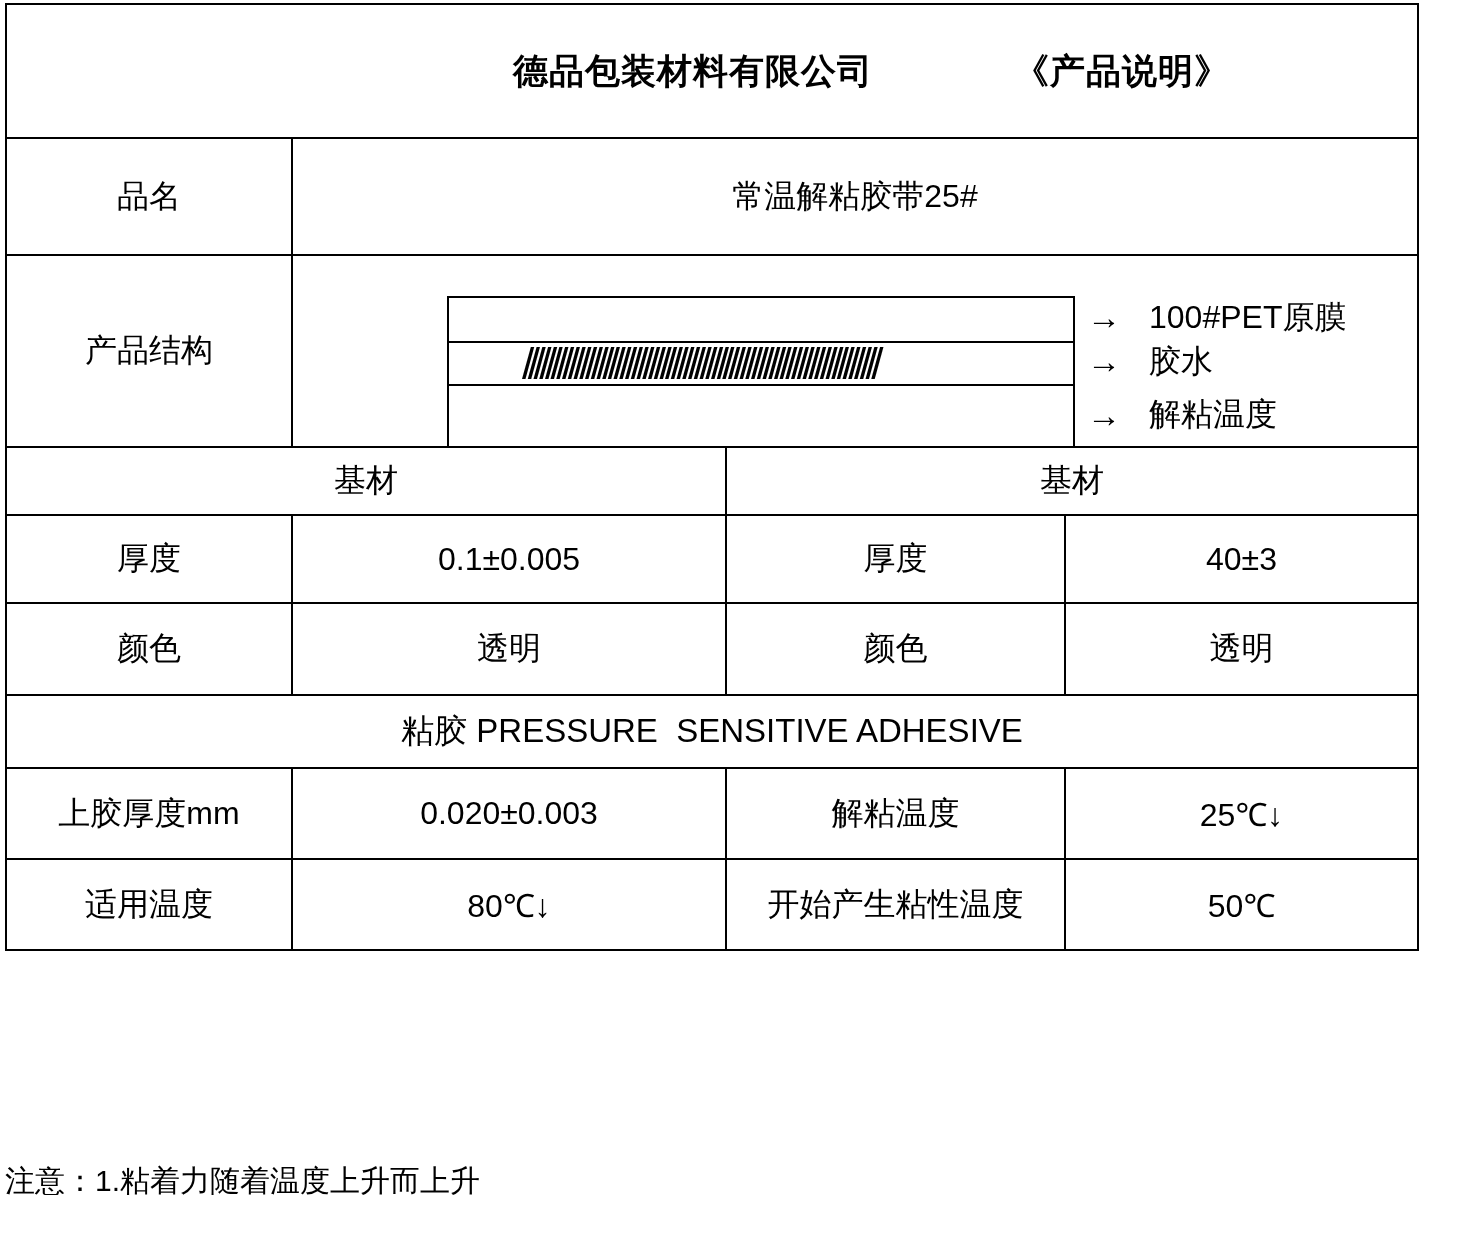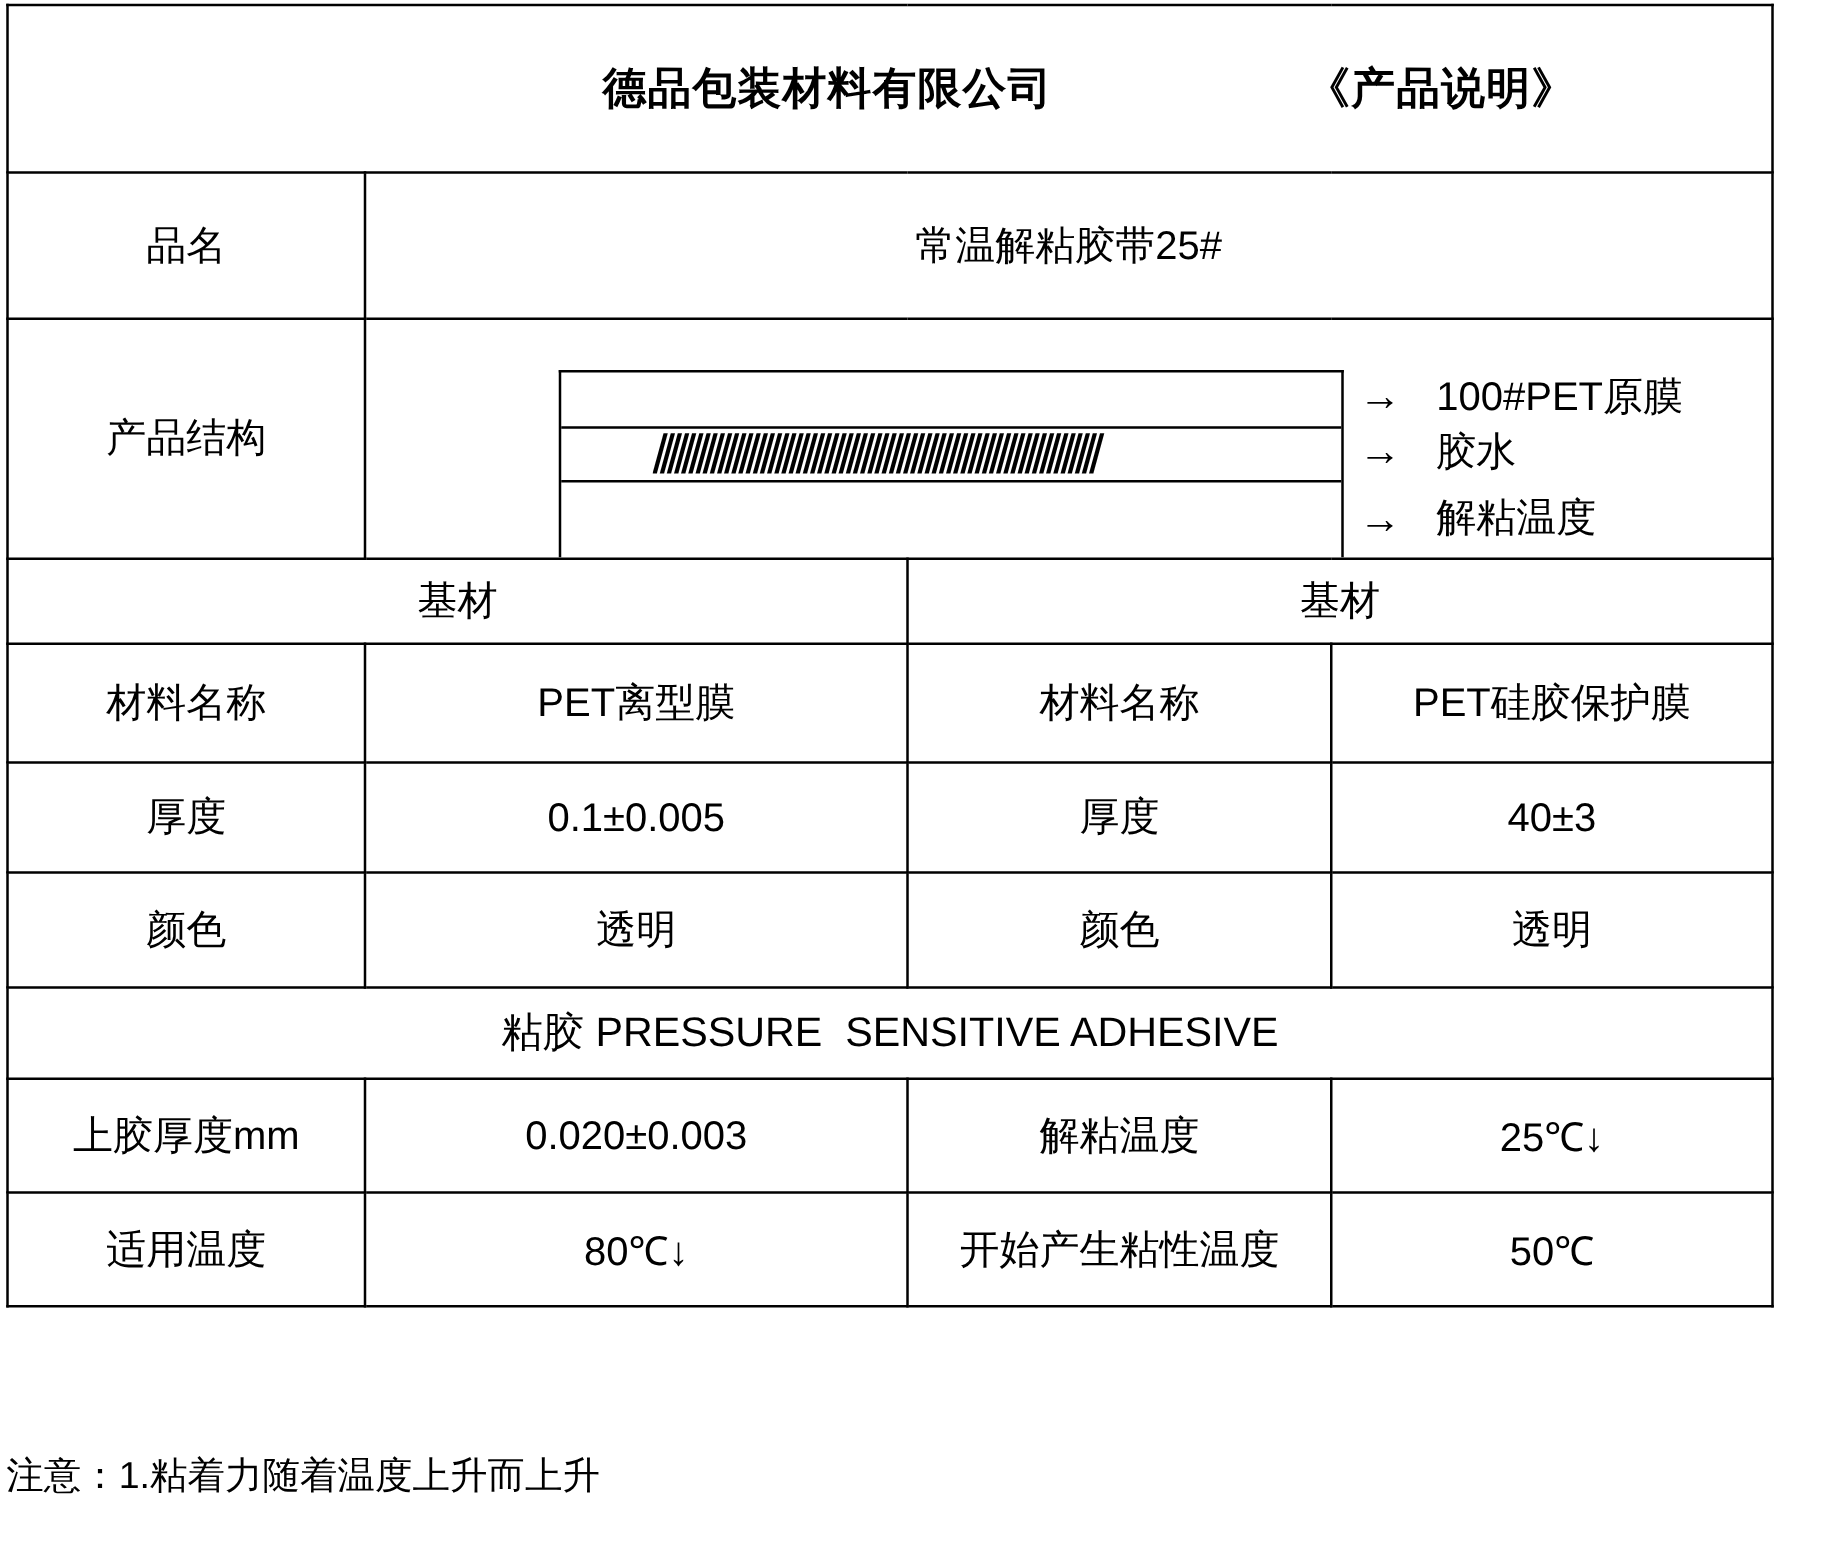--- a/index.html
+++ b/index.html
@@ -53,7 +53,7 @@
     letter-spacing: 1px;
     white-space: nowrap;
   }
-  .title-company { left: 475px; }
+  .title-company { left: 506px; }
   .title-doc { left: 1038px; }
   
   .diagram-cell { position: relative; height: 190px; }

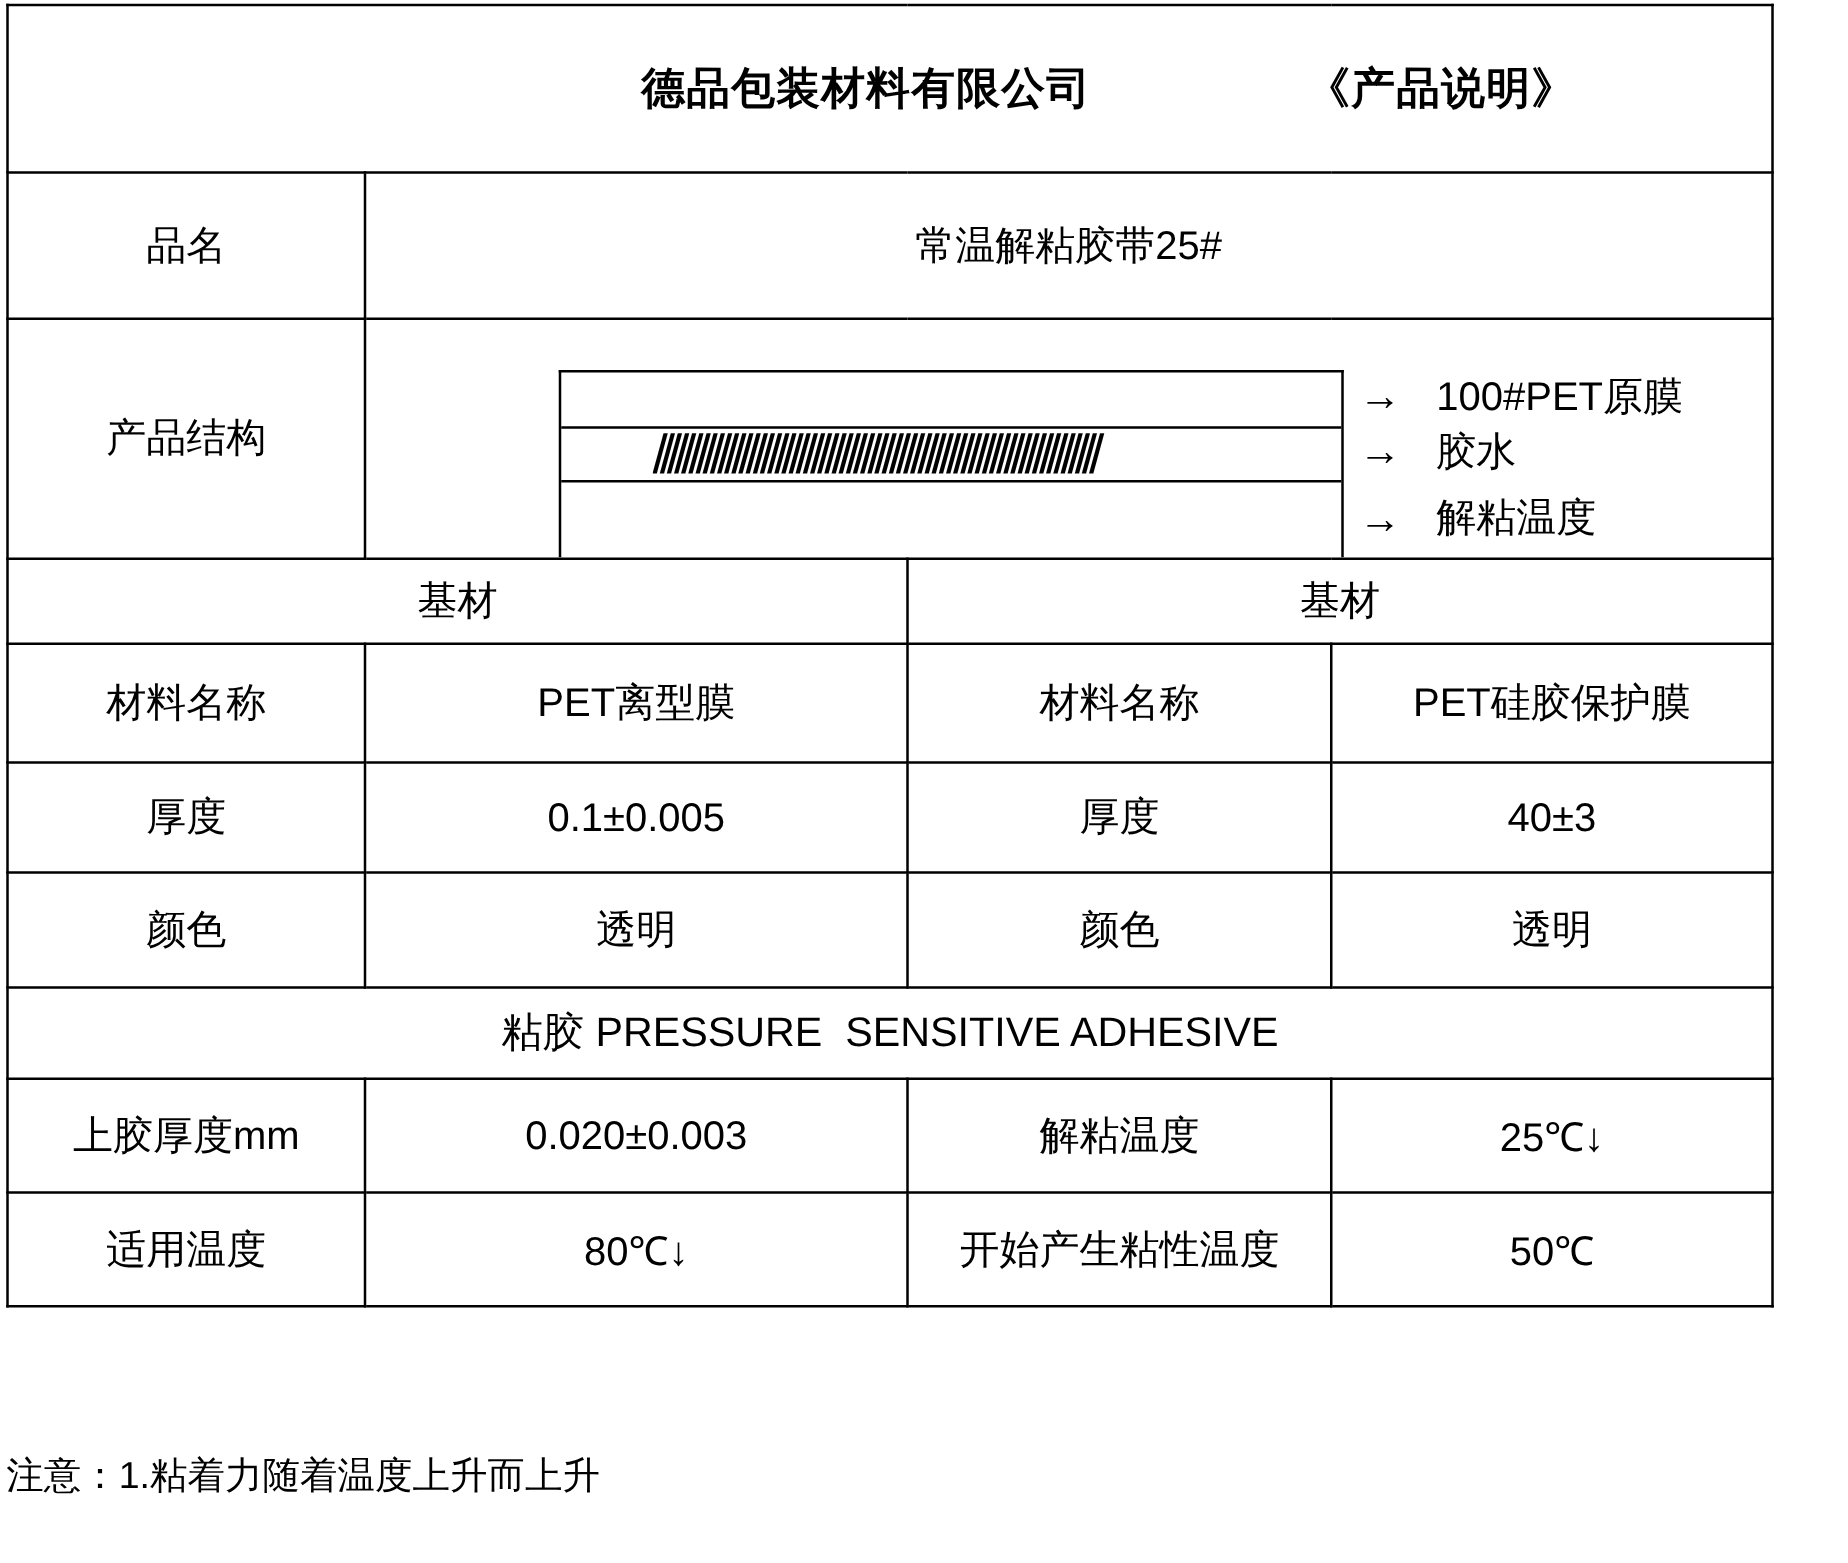--- a/index.html
+++ b/index.html
@@ -54,7 +54,7 @@
     white-space: nowrap;
   }
   .title-company { left: 506px; }
-  .title-doc { left: 1038px; }
+  .title-doc { left: 1007px; }
   
   .diagram-cell { position: relative; height: 190px; }
   .diagram-wrap {

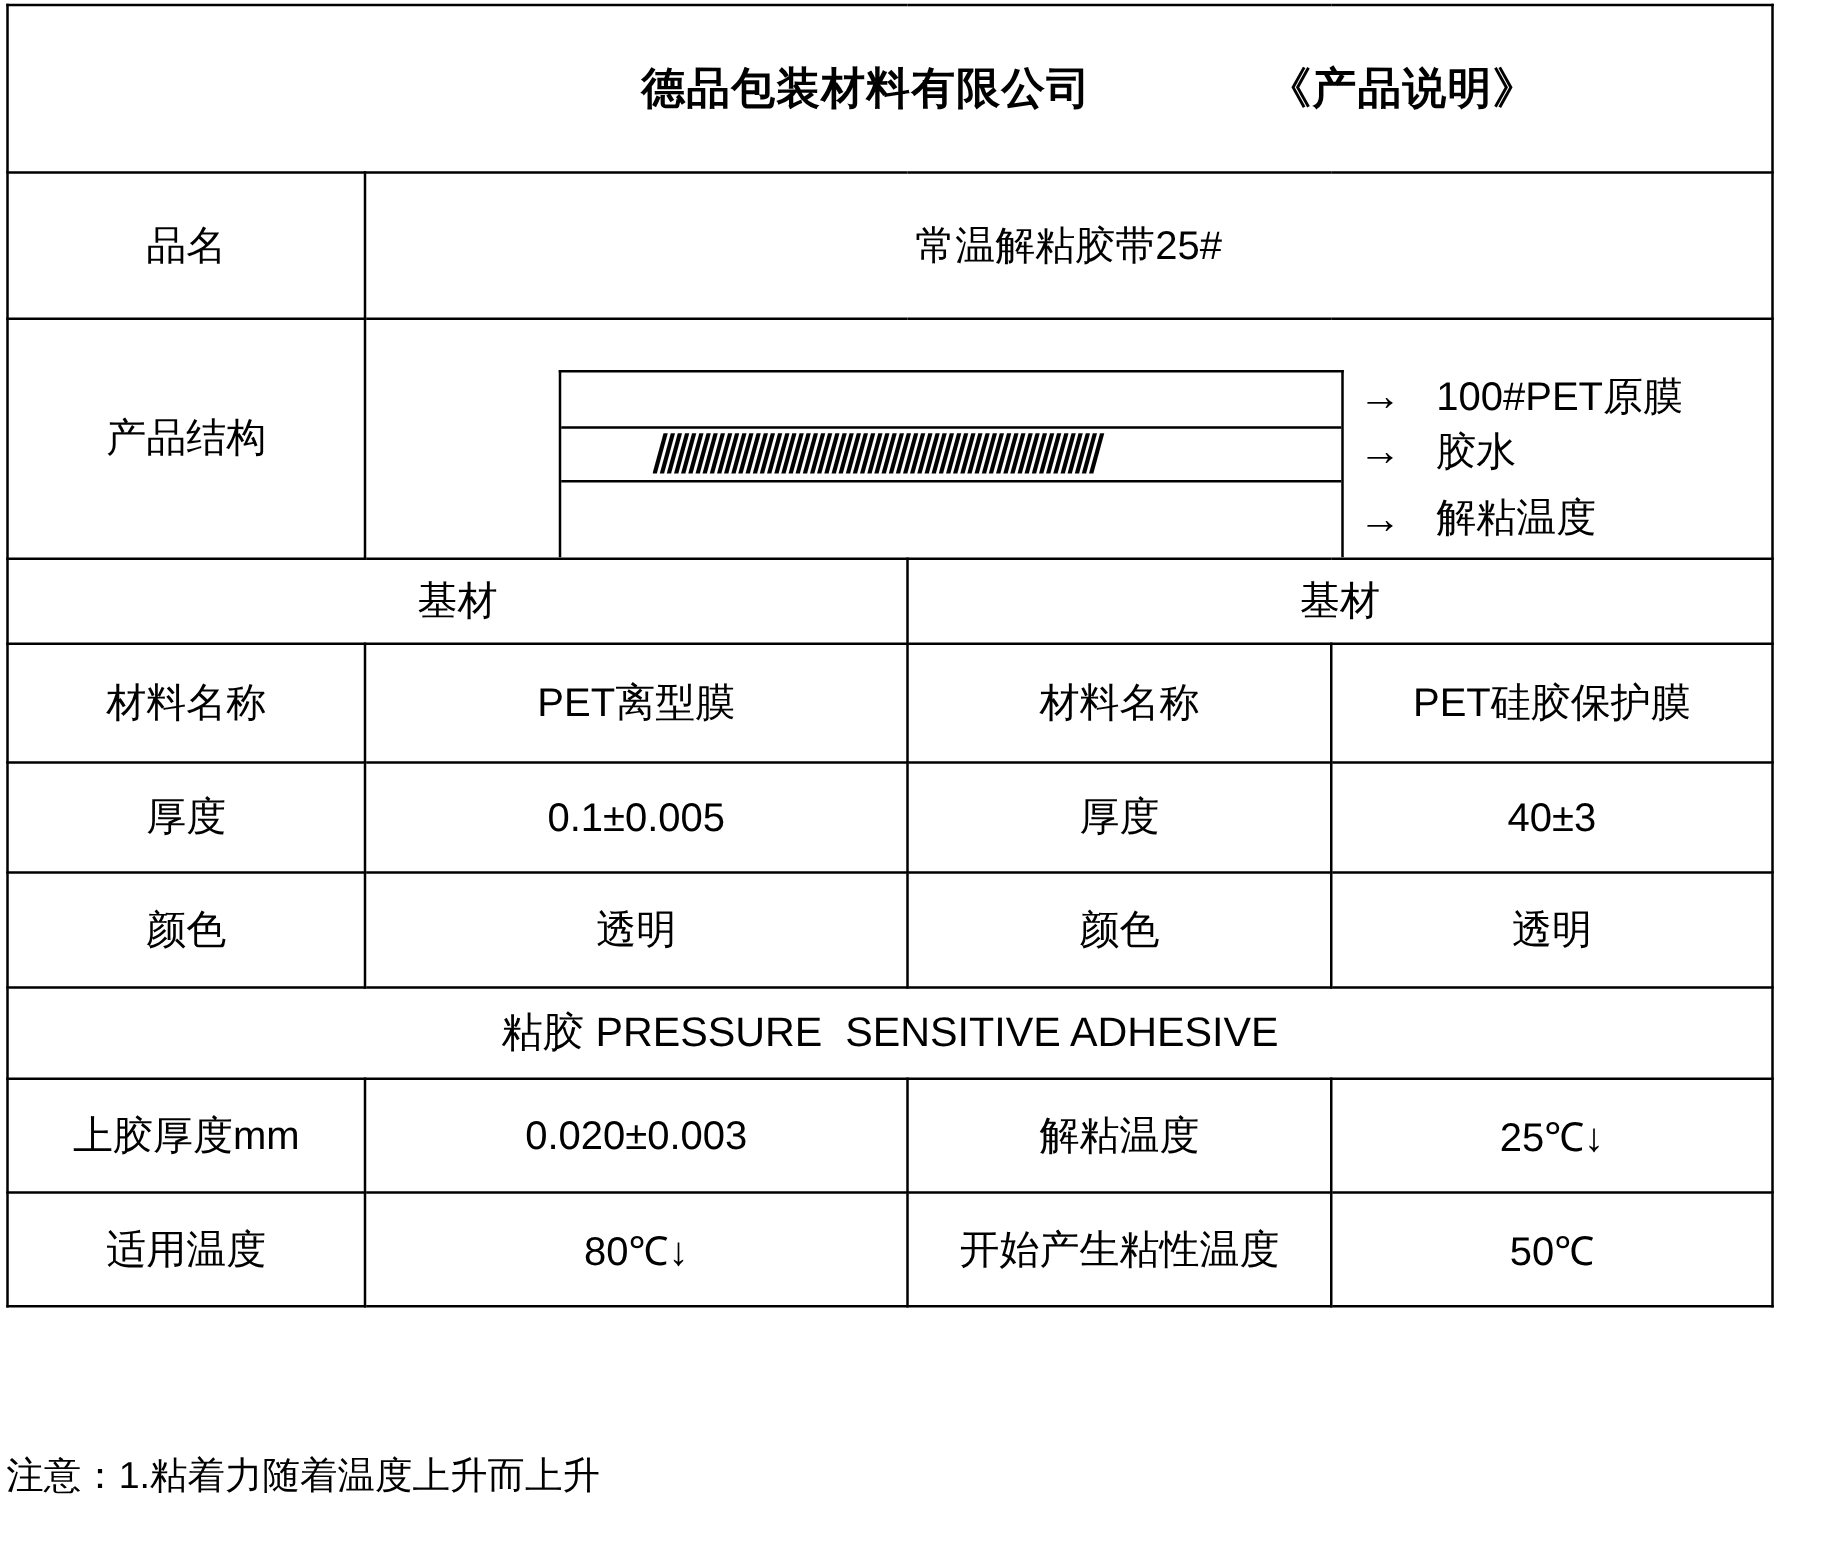--- a/index.html
+++ b/index.html
@@ -190,12 +190,6 @@
       <td colspan="2">基材</td>
     </tr>
 
-    <tr>
-      <td style="height:93px;">材料名称</td>
-      <td>PET离型膜</td>
-      <td>材料名称</td>
-      <td>PET硅胶保护膜</td>
-    </tr>
 
     <tr>
       <td style="height:86px;">厚度</td>

